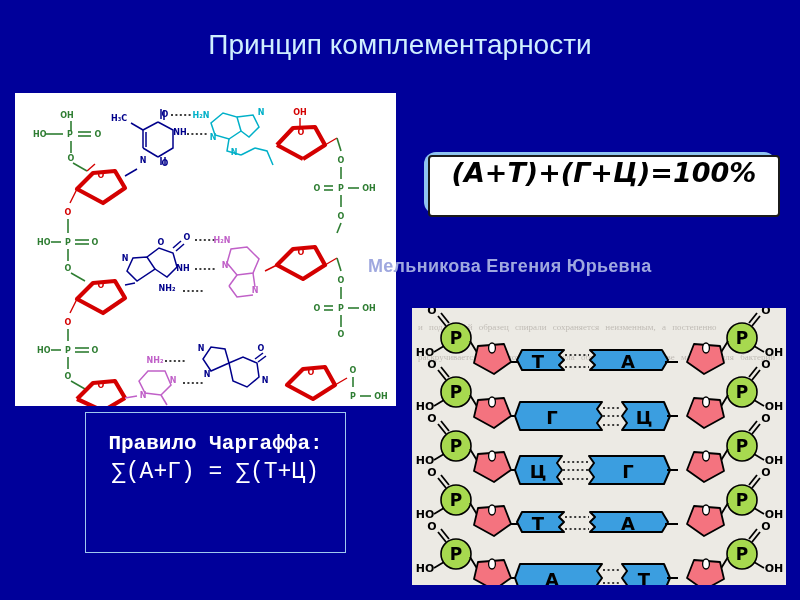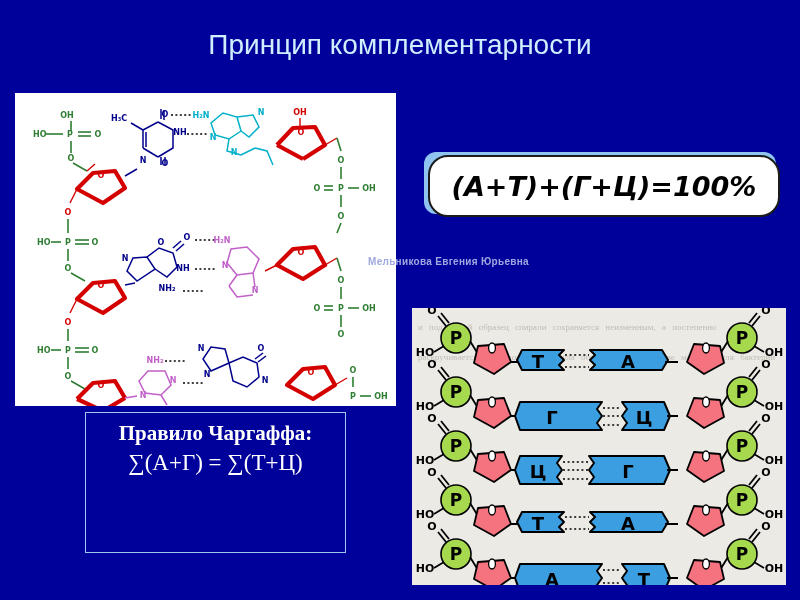--- a/index.html
+++ b/index.html
@@ -36,9 +36,9 @@
   }
   #formula-box{
     position:absolute;left:428px;top:155px;width:352px;height:62px;
-    background:#ffffff;border:2px solid #1b1b1b;border-radius:20px;
+    background:#ffffff;border:2px solid #1b1b1b;border-radius:4px;
     box-sizing:border-box;
-    display:flex;align-items:center;justify-content:center;
+    display:flex;justify-content:center;
   }
   #formula-text{
     font-family:"DejaVu Sans", sans-serif;

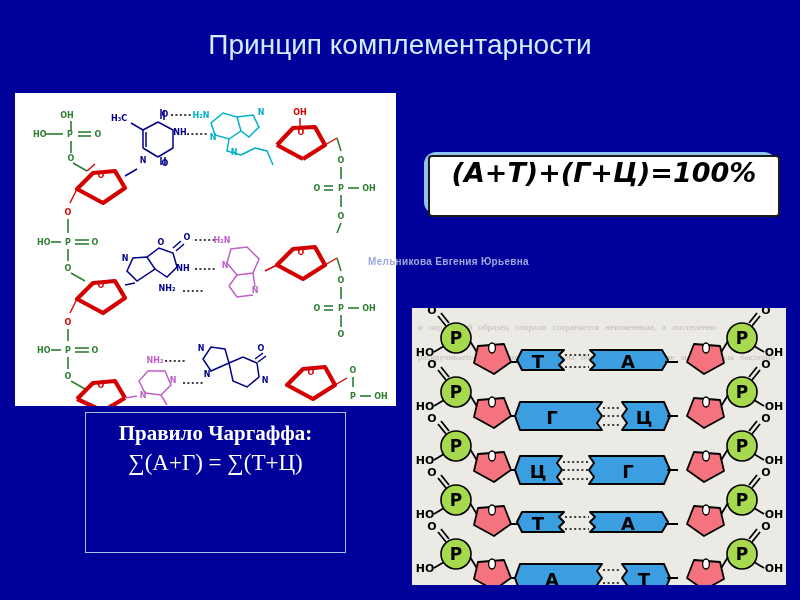--- a/index.html
+++ b/index.html
@@ -49,7 +49,7 @@
   
   #author{
     position:absolute;left:368px;top:256px;
-    font-size:10px;font-weight:bold;color:#9fa8df;
+    font-size:18px;font-weight:bold;color:#9fa8df;
     white-space:nowrap;letter-spacing:.3px;
   }
 

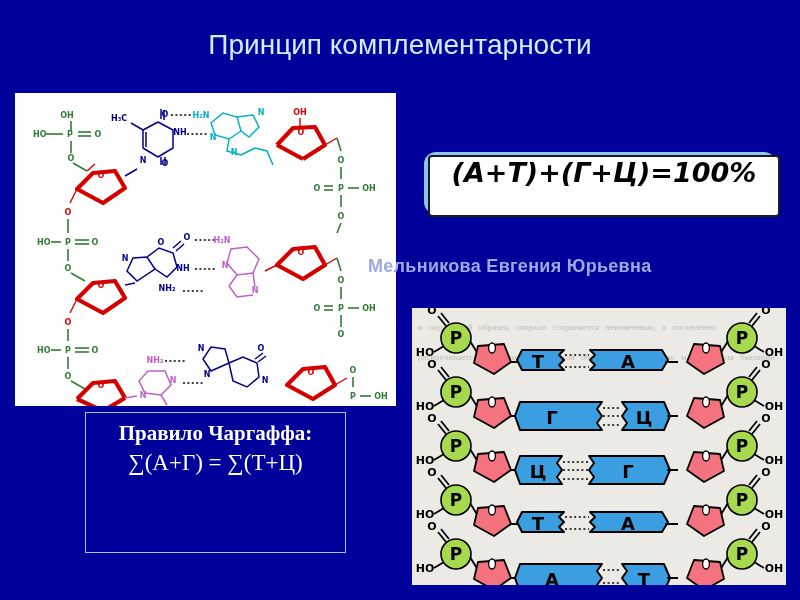--- a/index.html
+++ b/index.html
@@ -58,9 +58,9 @@
     position:absolute;left:85px;top:412px;width:261px;height:141px;
     border:1px solid #9fc8ee;box-sizing:border-box;
     text-align:center;
-    font-family:Liberation Serif, serif;
+    font-family:Liberation Mono, monospace;
     color:#ffffff;
-    padding-top:6px;
+    padding-top:16px;
   }
   #chargaff-title{font-size:21px;font-weight:bold;line-height:29px;}
   .chargaff-line{font-size:23px;line-height:29px;white-space:nowrap;}

